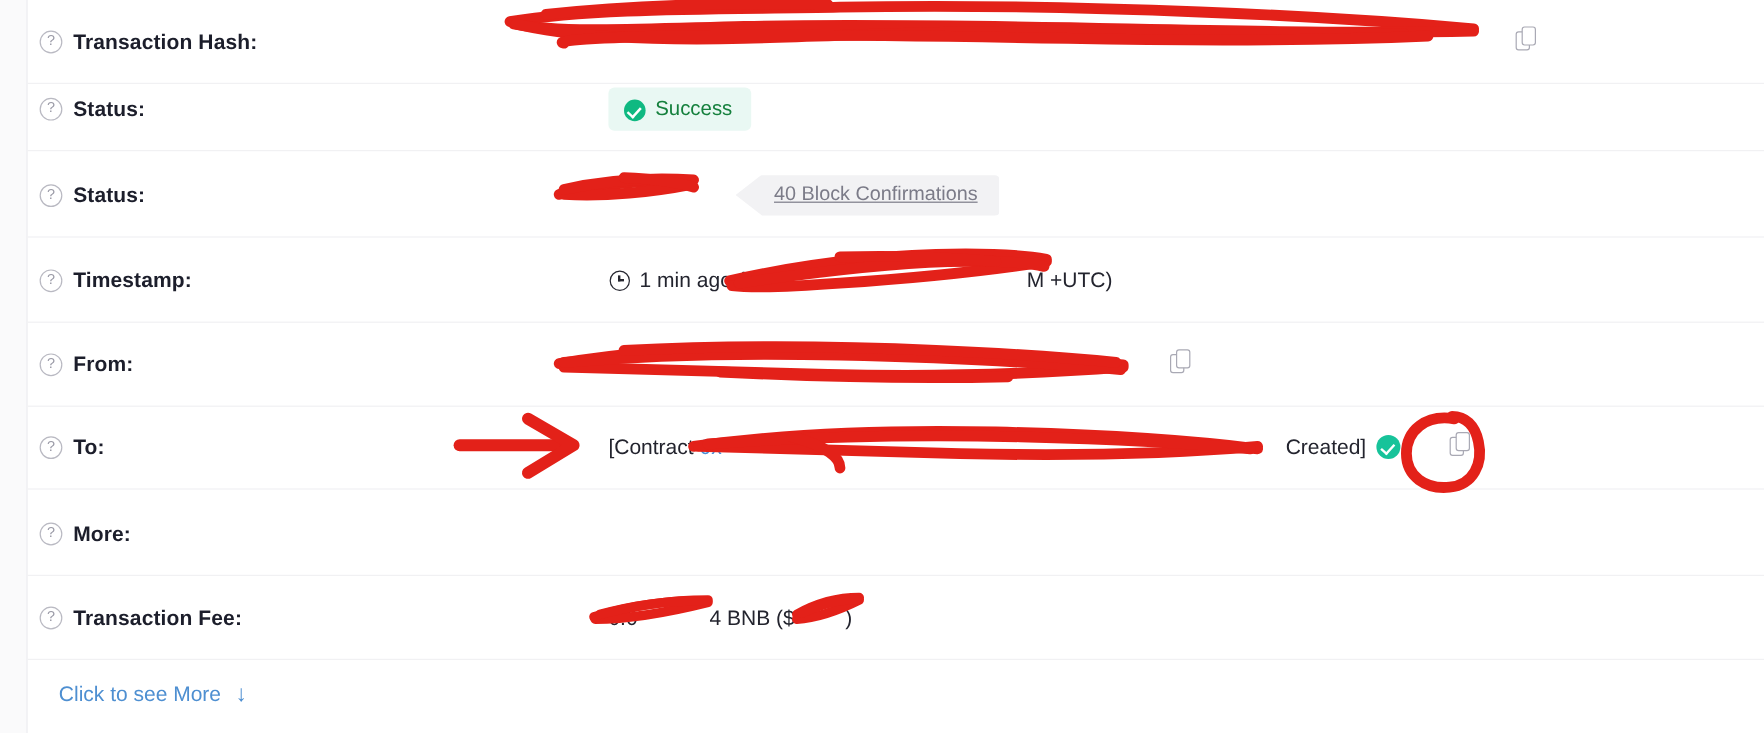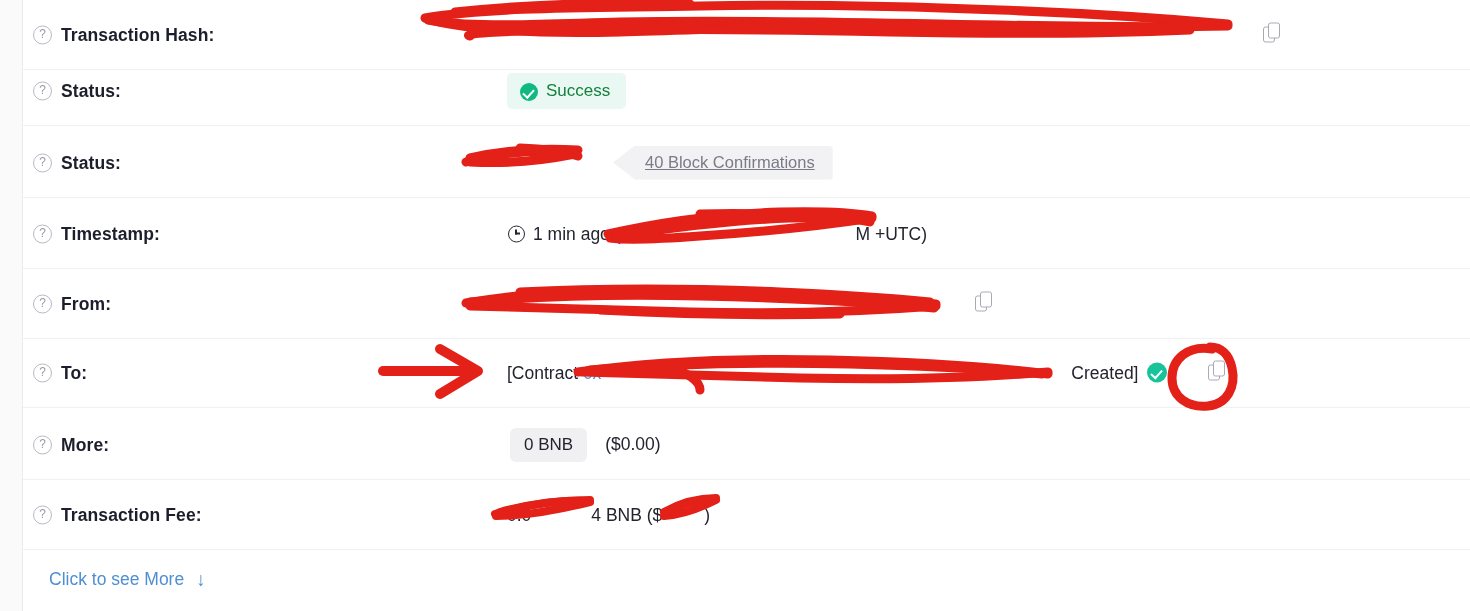--- a/index.html
+++ b/index.html
@@ -325,10 +325,6 @@
         <span class="qmark">?</span>
         <span class="label-text">More:</span>
       </div>
-      <div class="value" style="left:487px">
-        <span class="badge-amount">0 BNB</span>
-        <span style="margin-left:18px;">($0.00)</span>
-      </div>
     </div>
 
     <div class="row" style="top:480px">

